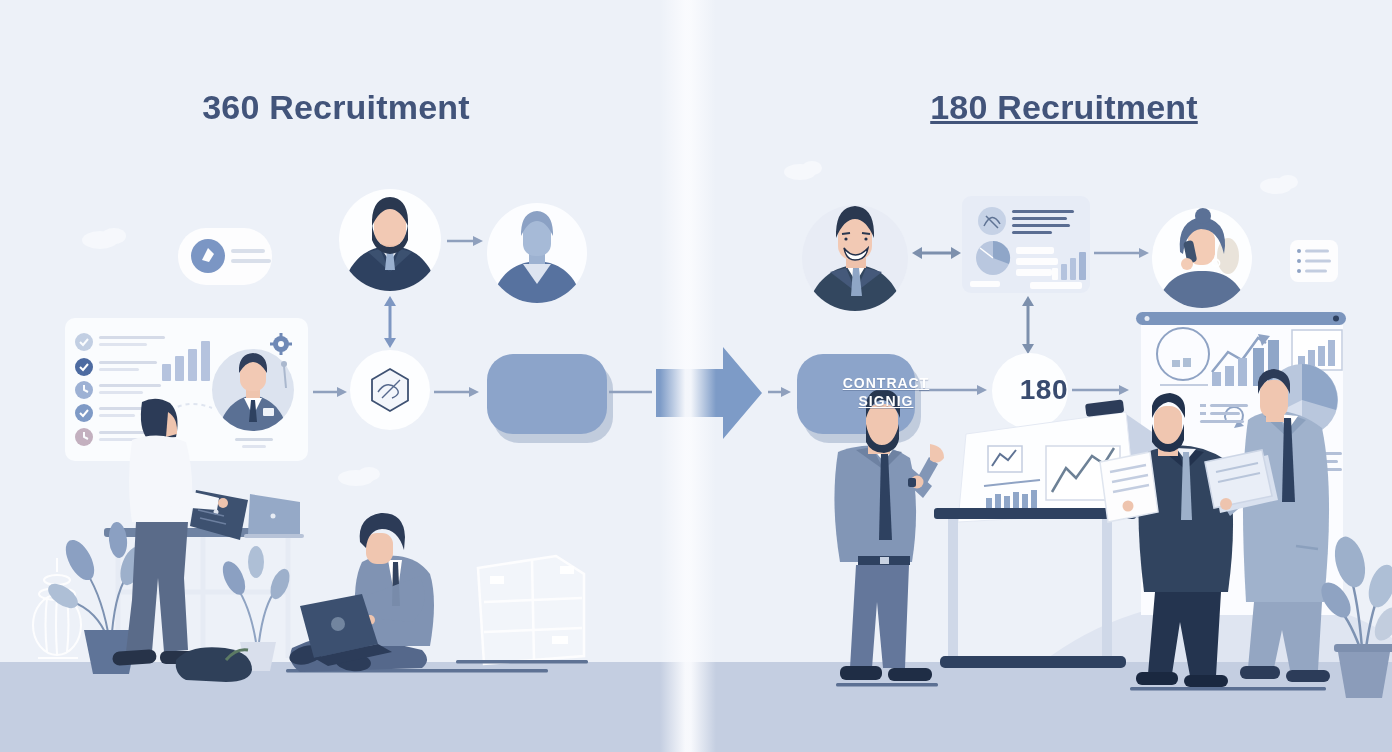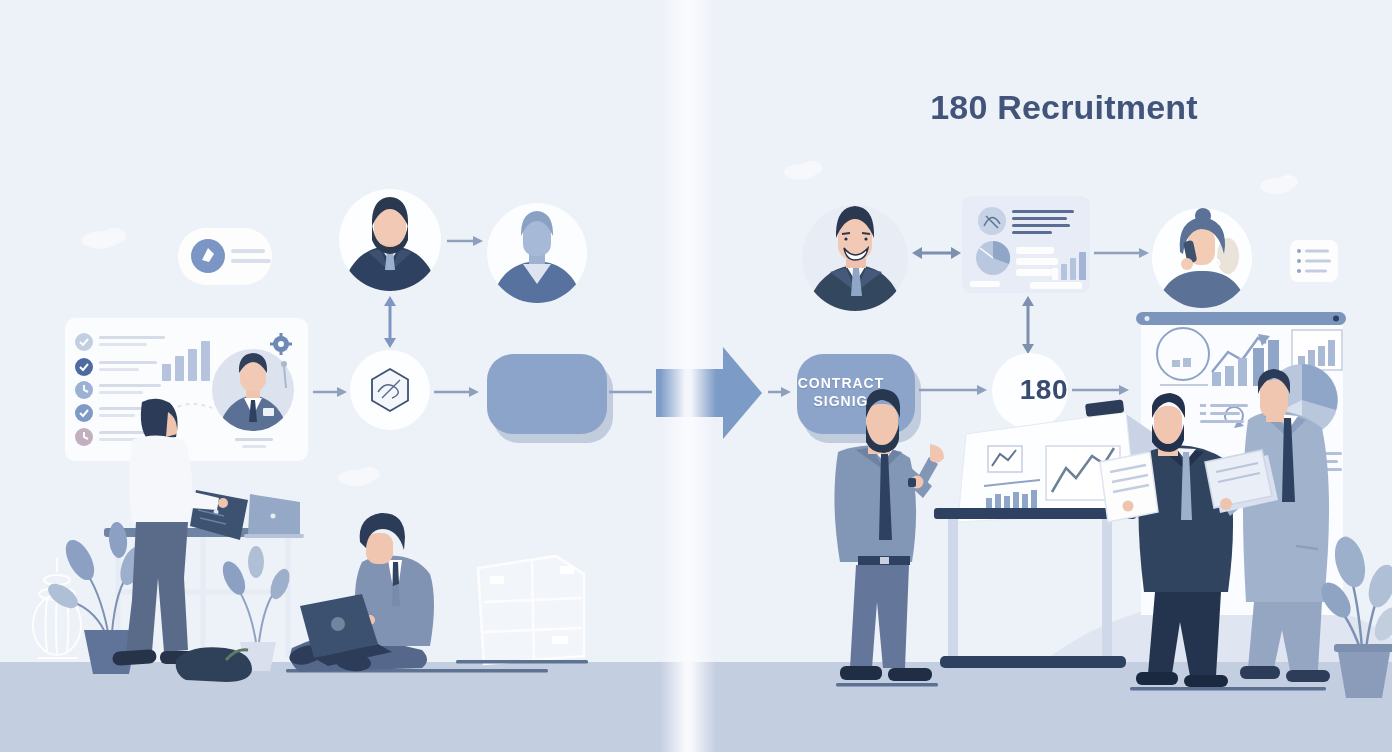--- a/index.html
+++ b/index.html
@@ -582,6 +582,7 @@
 
   <div class="divider"></div>
 
+  <div class="panel-title left">360 Recruitment</div>
   <div class="panel-title right">180 Recruitment</div>
 
 

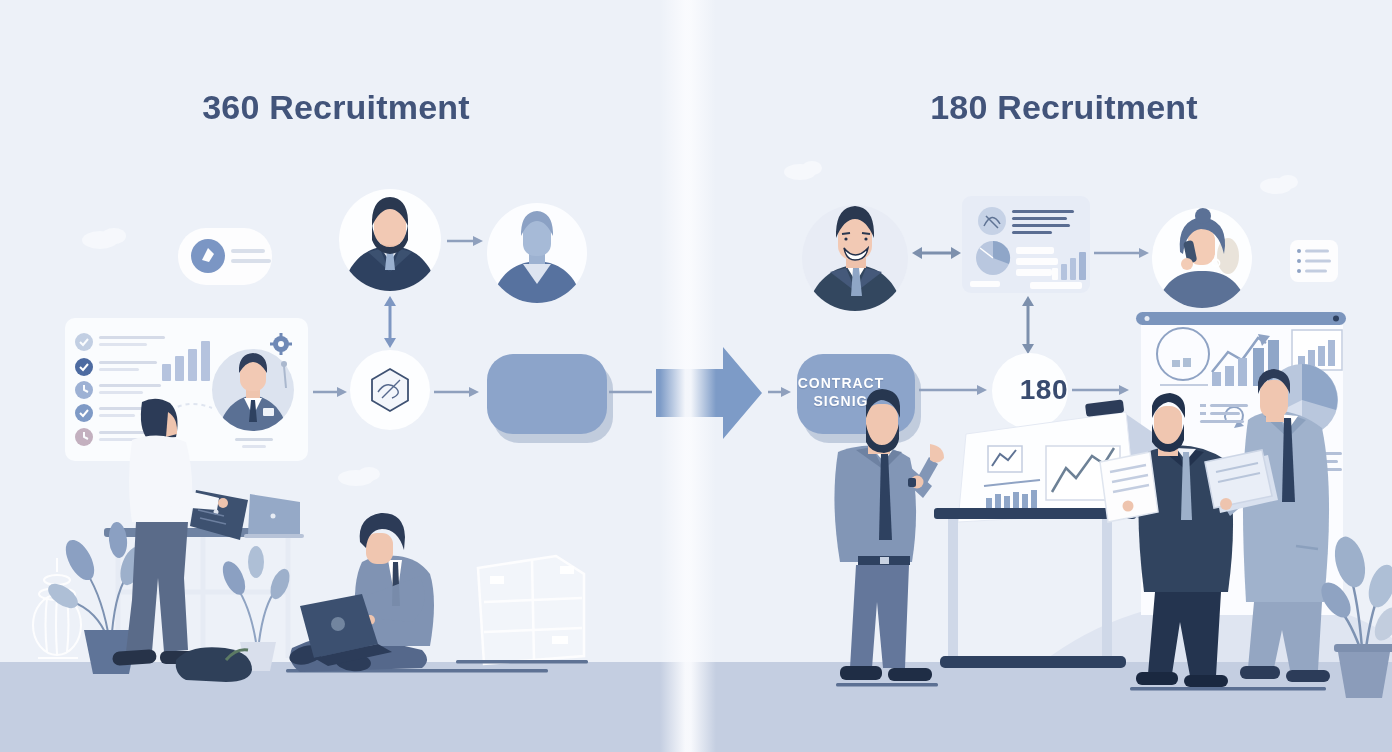--- a/index.html
+++ b/index.html
@@ -13,7 +13,7 @@
     font-size:34px;font-weight:bold;color:#42547a;letter-spacing:0.2px;
   }
   .panel-title.left{left:0;width:672px;}
-  .panel-title.right{left:736px;width:656px;}
+  .panel-title.right{left:736px;width:656px;text-decoration:underline;}
   .flow-box-text{
     position:absolute;z-index:6;text-align:center;color:#ffffff;
     font-size:14px;font-weight:bold;letter-spacing:1px;line-height:1.3;

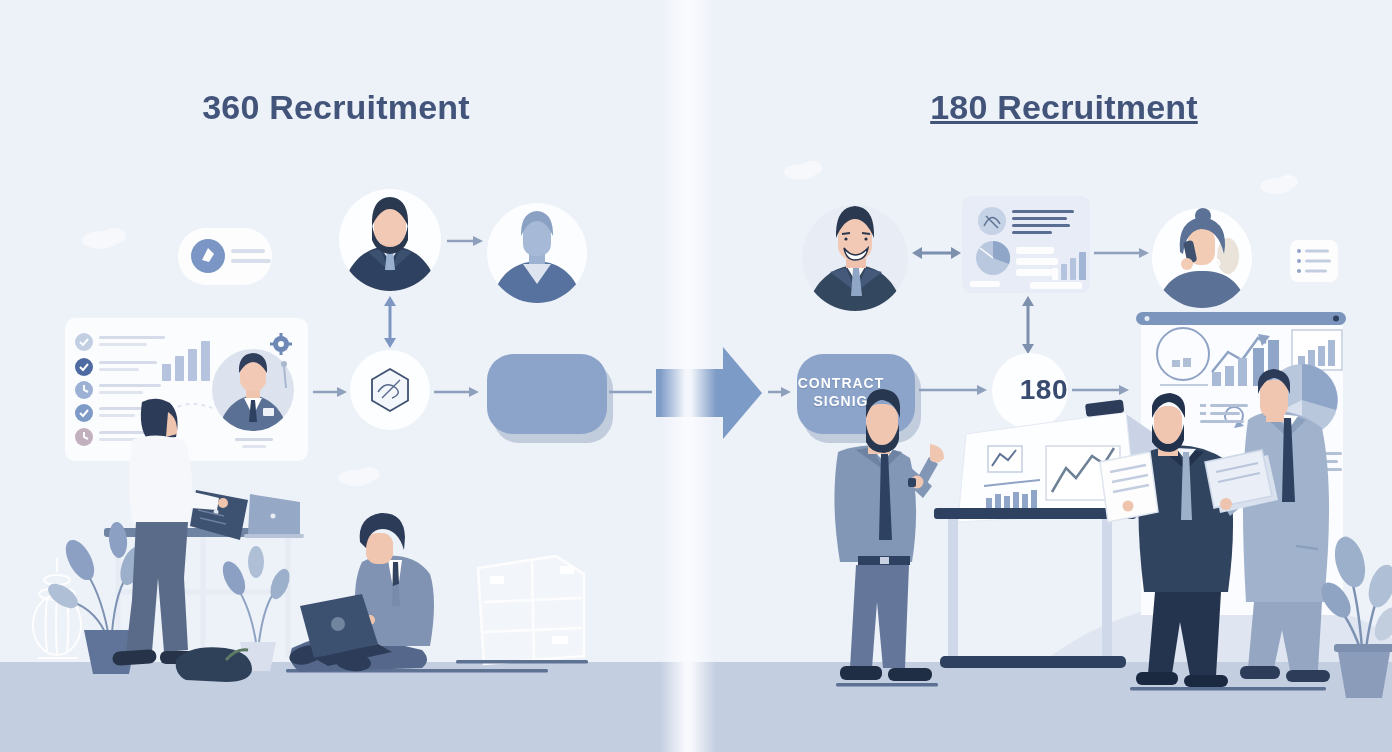--- a/index.html
+++ b/index.html
@@ -586,7 +586,7 @@
   <div class="panel-title right">180 Recruitment</div>
 
 
-  <div class="flow-box-text" style="left:793px;top:374px;width:96px;">
+  <div class="flow-box-text" style="left:838px;top:374px;width:96px;text-decoration:underline;">
     <span>CONTRACT</span>
     <span class="l2">SIGNIG</span>
   </div>

